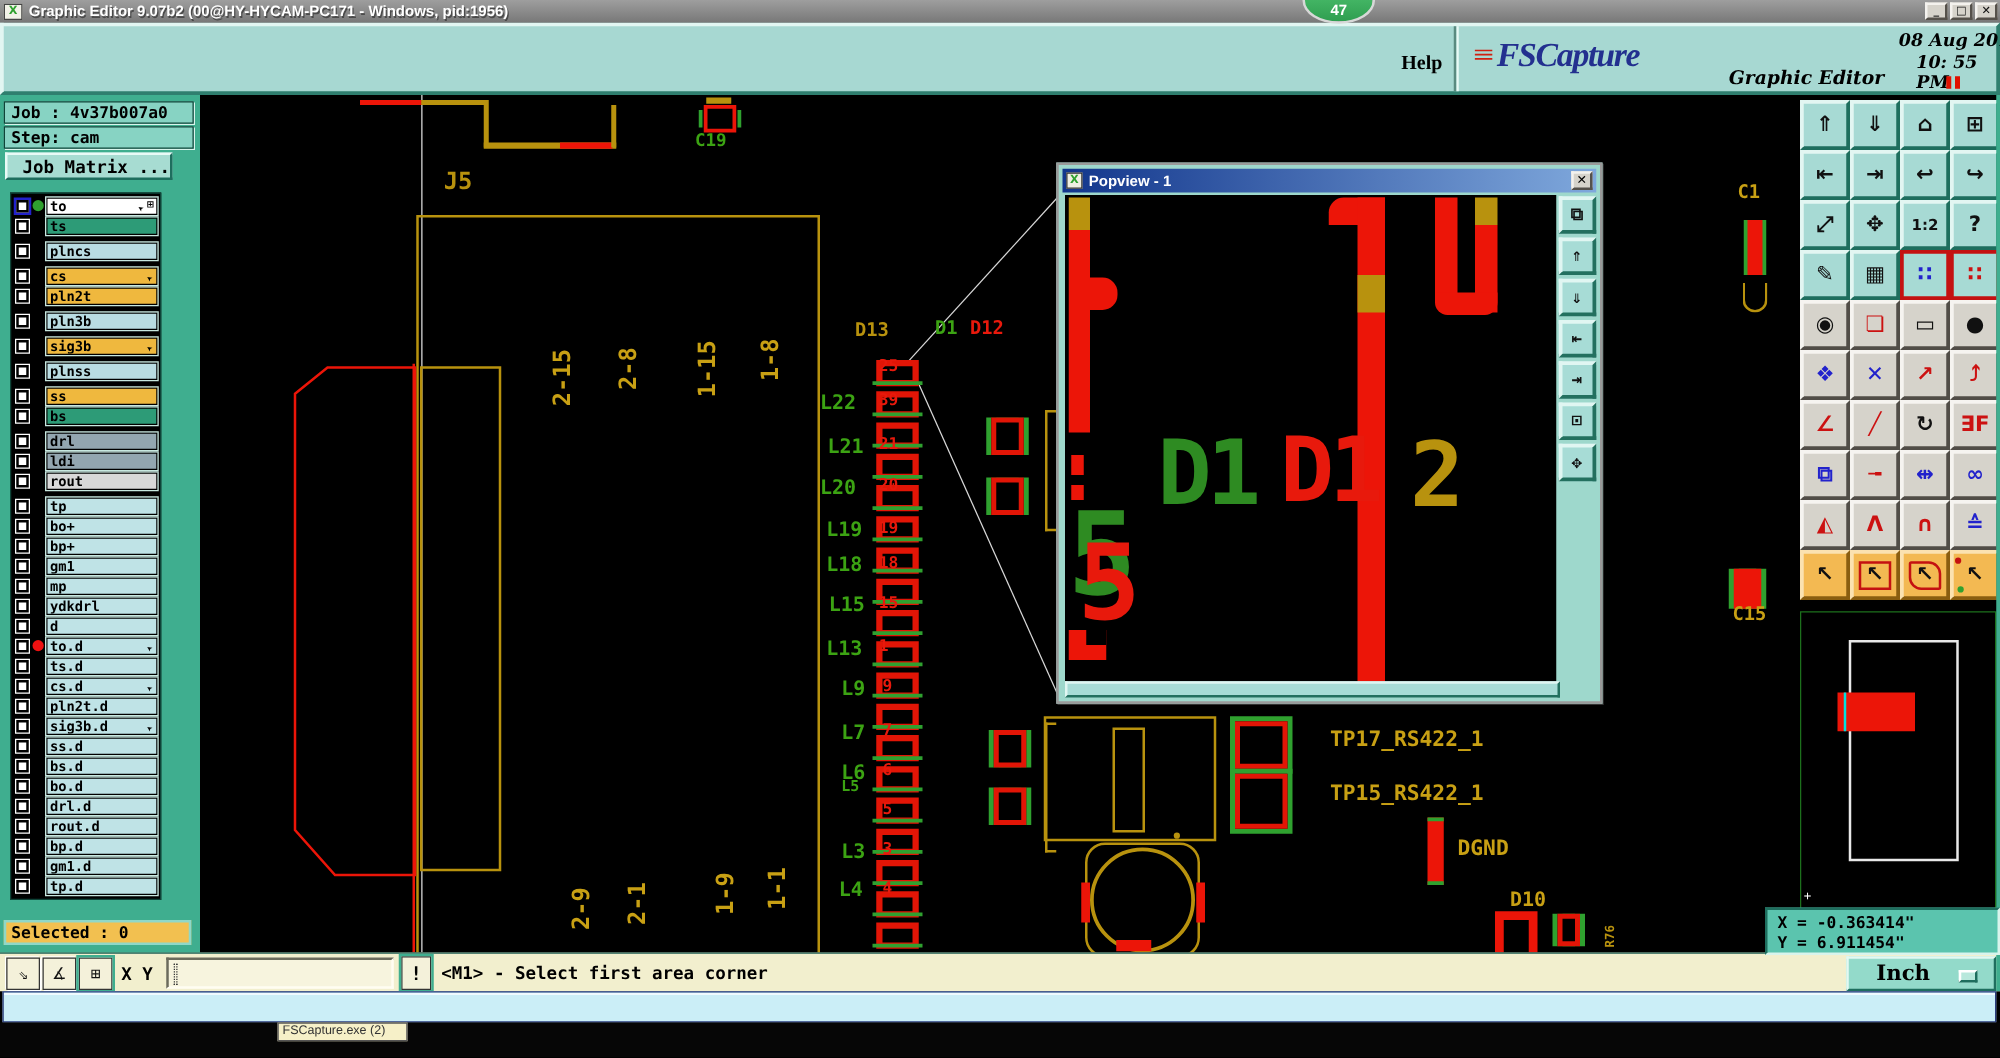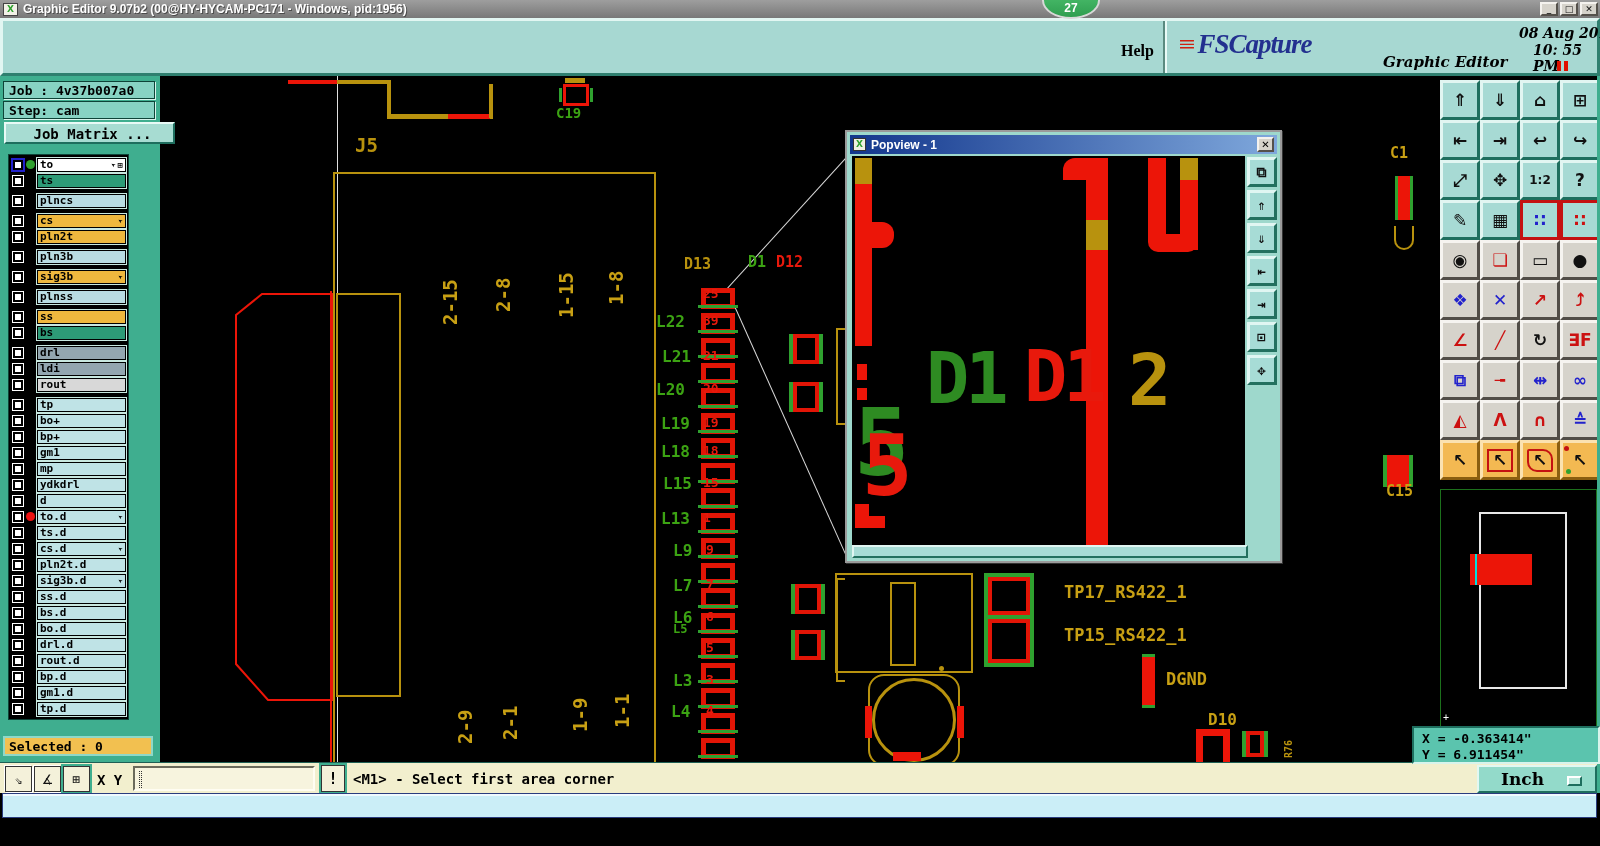--- a/index.html
+++ b/index.html
@@ -308,7 +308,7 @@
       </span>
   </div>
   <div class="badge63">
-    <span>27</span>
+    <span>47</span>
   </div>
 
   <div class="menubar">

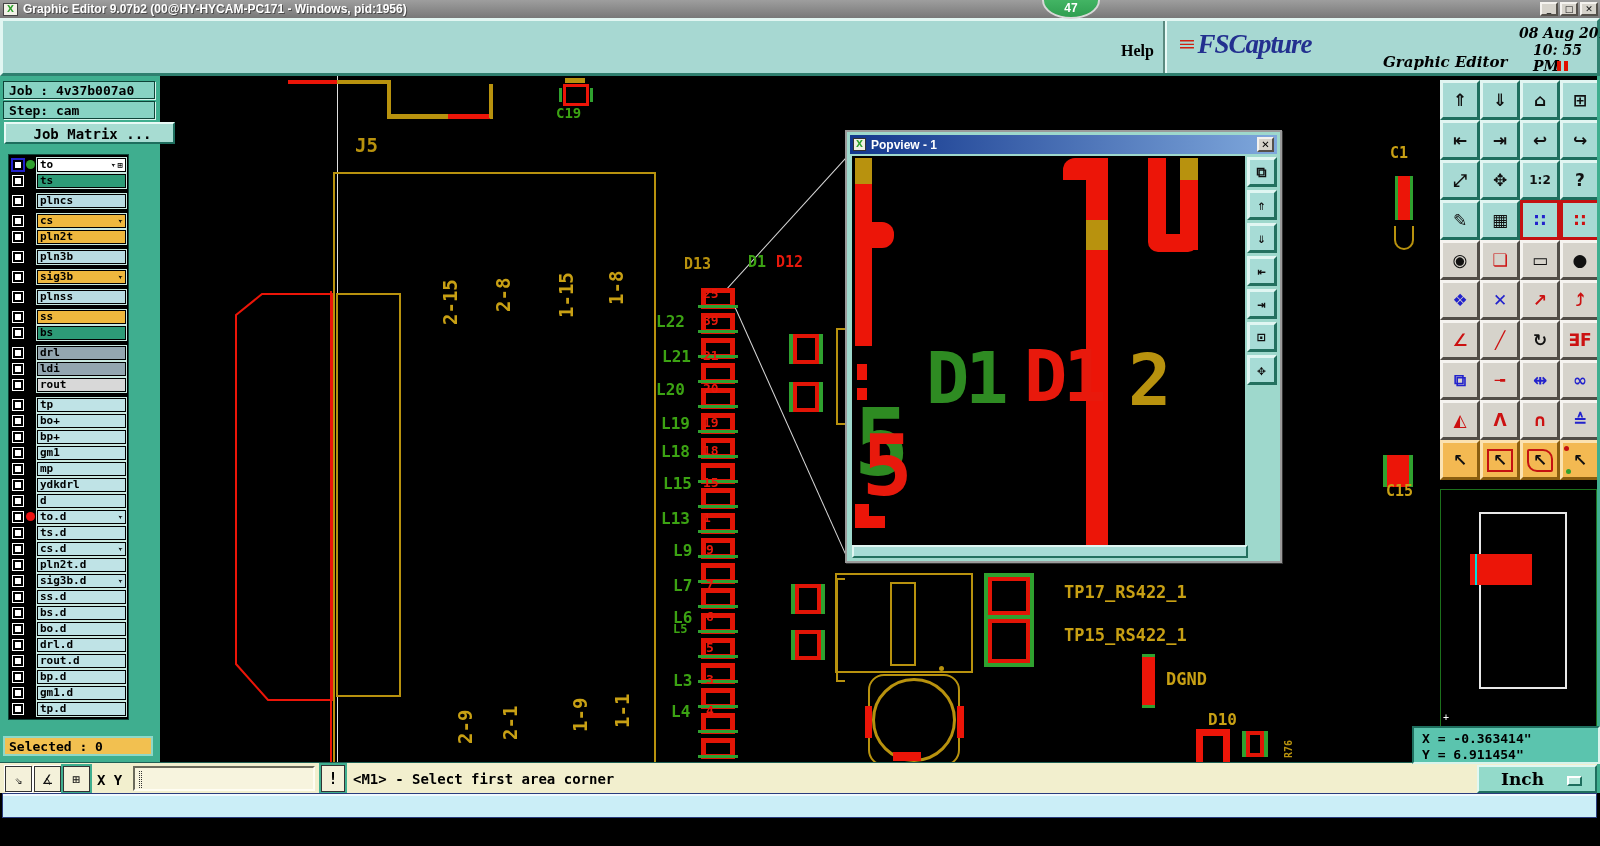--- a/index.html
+++ b/index.html
@@ -34,7 +34,7 @@
 
 .leftpanel{position:absolute;left:0;top:76px;width:160px;height:686px;background:#3FAE8F;z-index:35;}
 .pbox{position:absolute;left:3px;width:152px;height:18px;background:#87D3C3;border:1px solid #0E4438;box-shadow:1px 1px 0 #D8F4EC;font:bold 13px "DejaVu Sans Mono",monospace;color:#000;padding:1px 0 0 5px;}
-.jmx{position:absolute;left:4px;top:46px;width:171px;height:22px;background:#A7DCD2;border:2px solid;border-color:#E8FAF6 #1E6E5E #1E6E5E #E8FAF6;font:bold 14px "DejaVu Sans Mono",monospace;text-align:center;padding:2px 0 16px 6px;color:#000;}
+.jmx{position:absolute;left:4px;top:46px;width:134px;height:22px;background:#A7DCD2;border:2px solid;border-color:#E8FAF6 #1E6E5E #1E6E5E #E8FAF6;font:bold 14px "DejaVu Sans Mono",monospace;text-align:right;padding:2px 0 16px 6px;color:#000;}
 .layerlist{position:absolute;left:8px;top:78px;width:121px;border:1px solid #0E4438;background:#000;padding:2px 2px 2px 2px;}
 .lrow{display:flex;align-items:center;height:15px;margin-bottom:1px;background:#000;}
 .lgap{margin-top:5px;}

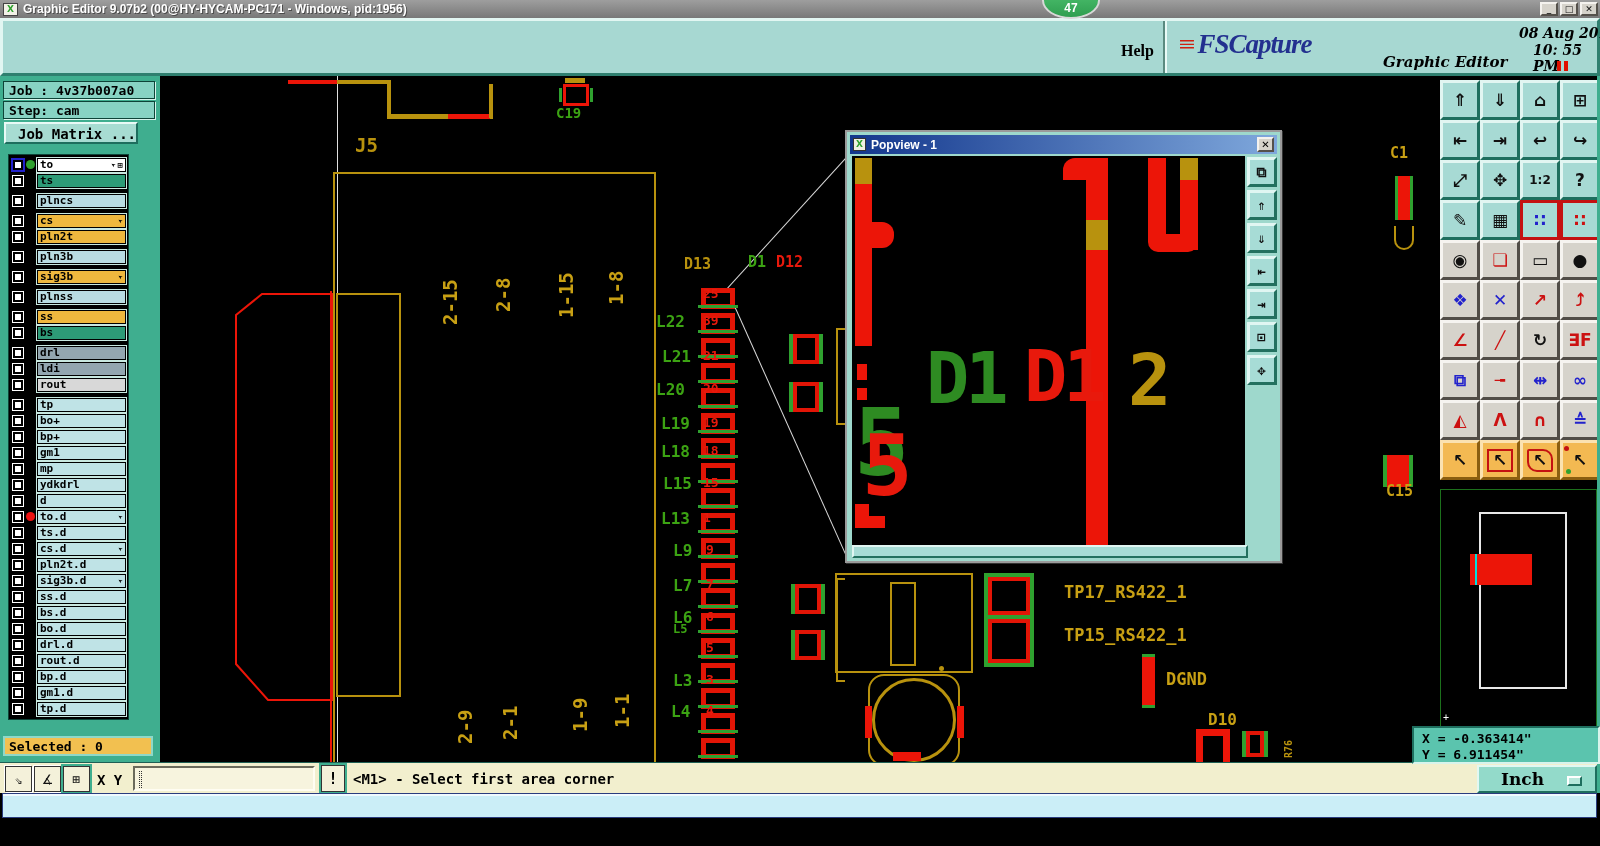--- a/index.html
+++ b/index.html
@@ -41,7 +41,7 @@
 .lcb{width:10px;height:10px;min-width:10px;background:#fff;border:2px solid #000;box-shadow:0 0 0 1px #fff;margin:0 3px 0 2px;}
 .lcb-a{box-shadow:0 0 0 2px #2222CC;}
 .ldot{width:9px;height:9px;min-width:9px;border-radius:50%;margin-right:2px;}
-.lbar{flex:1;height:14px;border:1px solid #000;outline:1px solid #C8E8E0;font:bold 11px "DejaVu Sans Mono",monospace;display:flex;align-items:center;padding:0 2px;color:#000;overflow:hidden;}
+.lbar{flex:1;height:14px;border:1px solid #000;outline:1px solid #C8E8E0;font:bold 11px "DejaVu Sans Mono",monospace;display:flex;padding:0 2px;color:#000;overflow:hidden;}
 .lb-white{background:#FFFFFF}.lb-teal{background:#2D9B77}.lb-blue{background:#B9DCE2}
 .lb-orange{background:#EFB83E}.lb-gray{background:#93A6B0}.lb-lgray{background:#D8D8D8}.lb-cyan{background:#BFE3E6}
 .lcur{margin-left:auto;font-size:8px;transform:rotate(215deg);color:#000;}

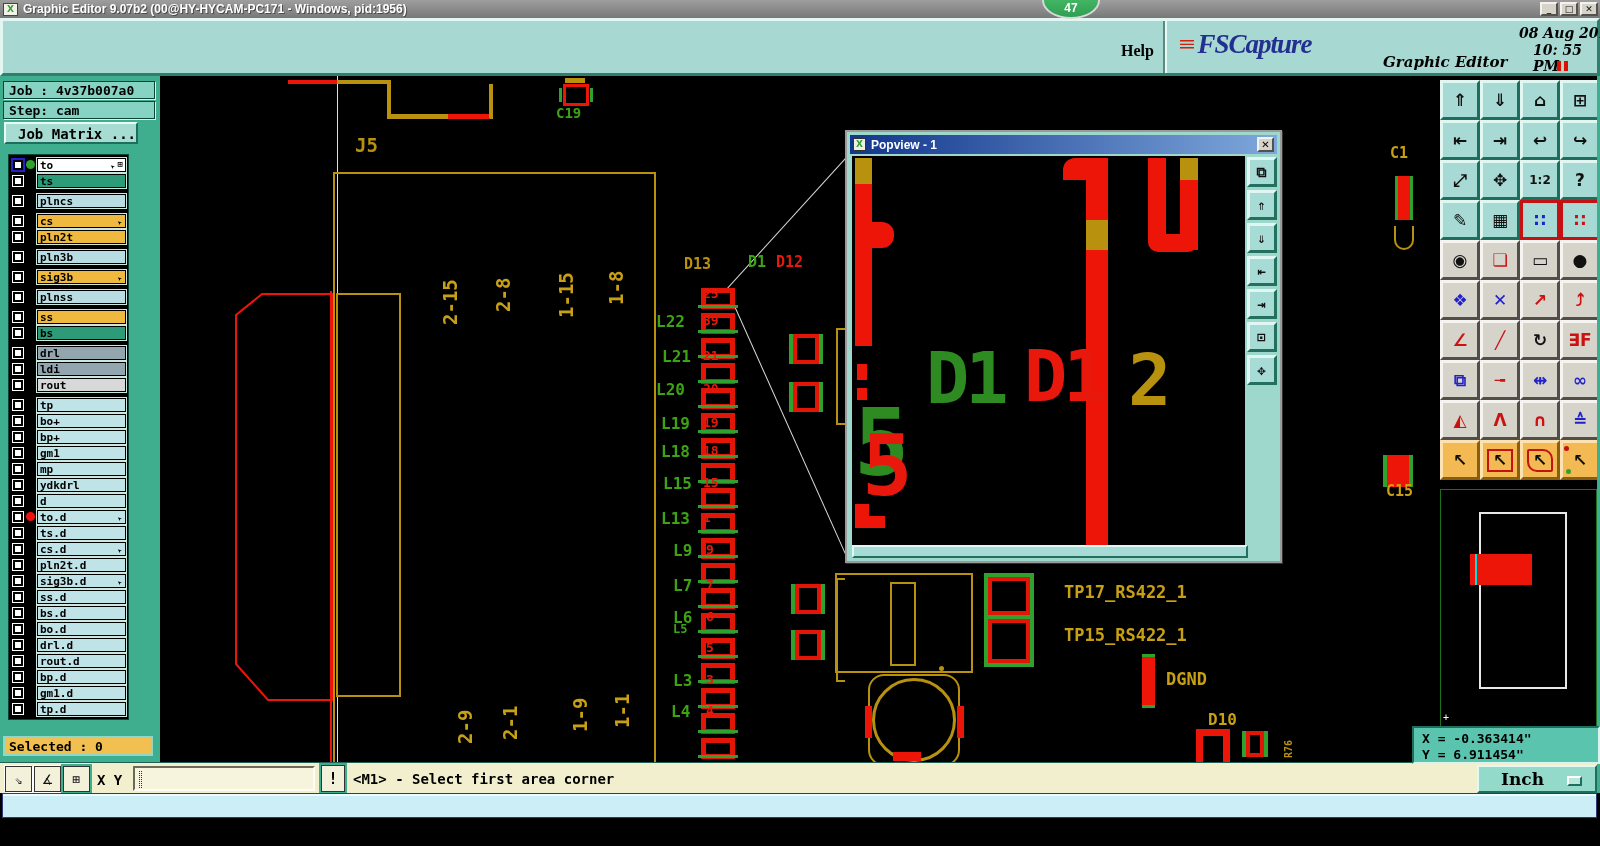--- a/index.html
+++ b/index.html
@@ -728,6 +728,9 @@
   </div>
 
   <div class="cstrip"></div>
+  <div class="taskbar">
+    <div class="tooltip">FSCapture.exe (2)</div>
+  </div>
   <div class="redge"></div>
 
 </div>

